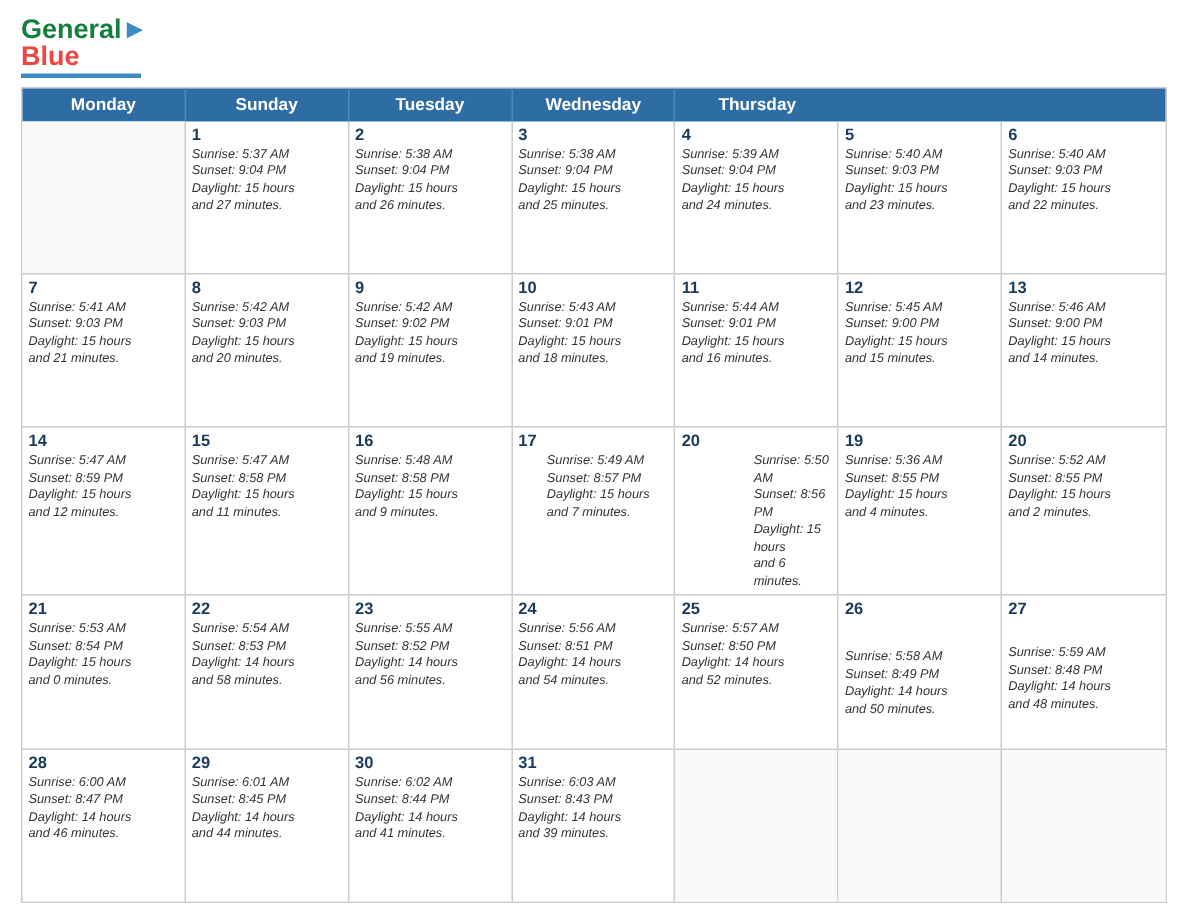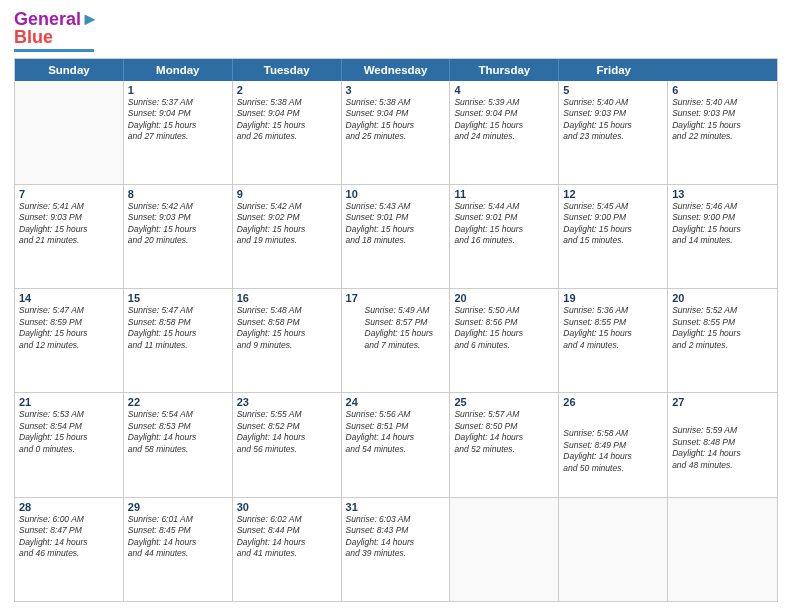--- a/index.html
+++ b/index.html
@@ -121,7 +121,7 @@
     <div class="logo">
       <div style="display:flex;align-items:flex-end;">
         <span class="logo-text">
-          <span style="color:#a21caf;">General</span><span style="color:#3a8cc1;">►</span>
+          <span style="color:#15803d;">General</span><span style="color:#3a8cc1;">►</span>
         </span>
       </div>
       <div style="display:flex;align-items:center;margin-top:-2px;">

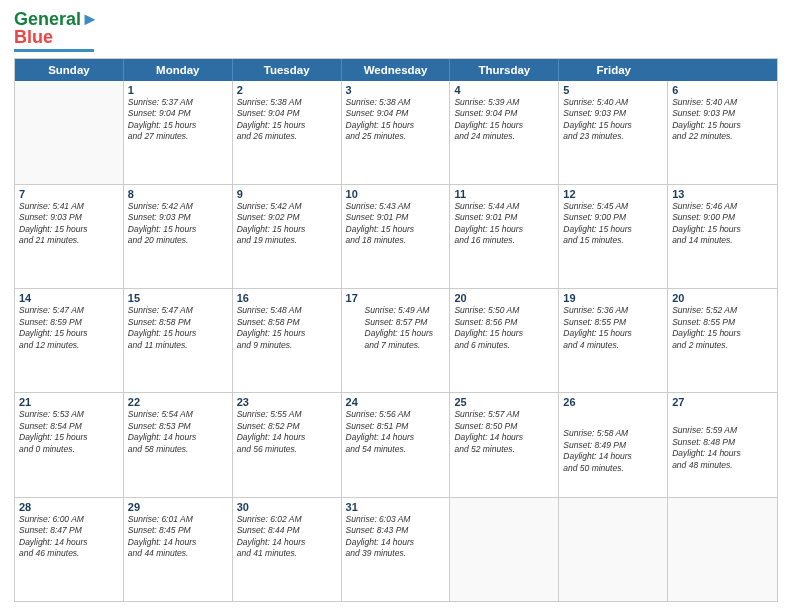--- a/index.html
+++ b/index.html
@@ -137,8 +137,8 @@
 
   <div class="calendar">
     <div class="cal-header">
-    <div class="cal-header-cell">Sunday</div>
-        <div class="cal-header-cell">Monday</div>
+    <div class="cal-header-cell">Monday</div>
+        <div class="cal-header-cell">Sunday</div>
         <div class="cal-header-cell">Tuesday</div>
         <div class="cal-header-cell">Wednesday</div>
         <div class="cal-header-cell">Thursday</div>

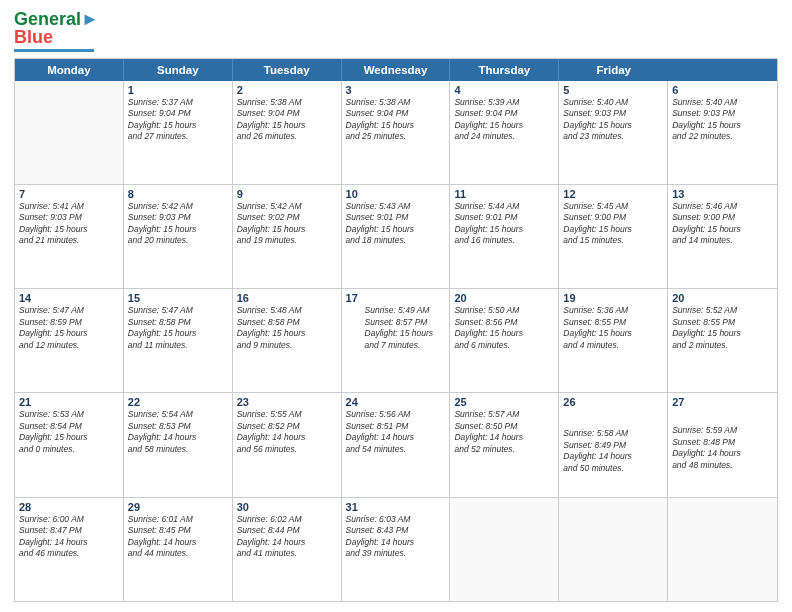--- a/index.html
+++ b/index.html
@@ -142,7 +142,6 @@
         <div class="cal-header-cell">Tuesday</div>
         <div class="cal-header-cell">Wednesday</div>
         <div class="cal-header-cell">Thursday</div>
-        <div class="cal-header-cell">Friday</div>
       </div>
     <div class="cal-body">
     <div class="cal-row">

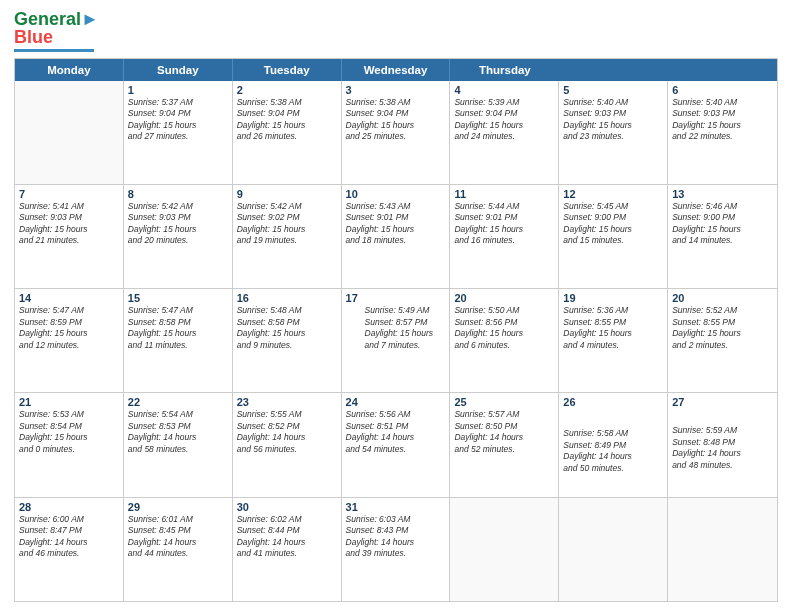--- a/index.html
+++ b/index.html
@@ -271,7 +271,7 @@
           </div>
           <div class="cal-cell">
             <span class="day-num">20</span>
-            <div class="day-info" style="white-space: pre-line;">Sunrise: 5:50 AM
+            <div class="day-info" style="white-space: pre-line; margin-left: 48px;">Sunrise: 5:50 AM
 Sunset: 8:56 PM
 Daylight: 15 hours
 and 6 minutes.</div>

